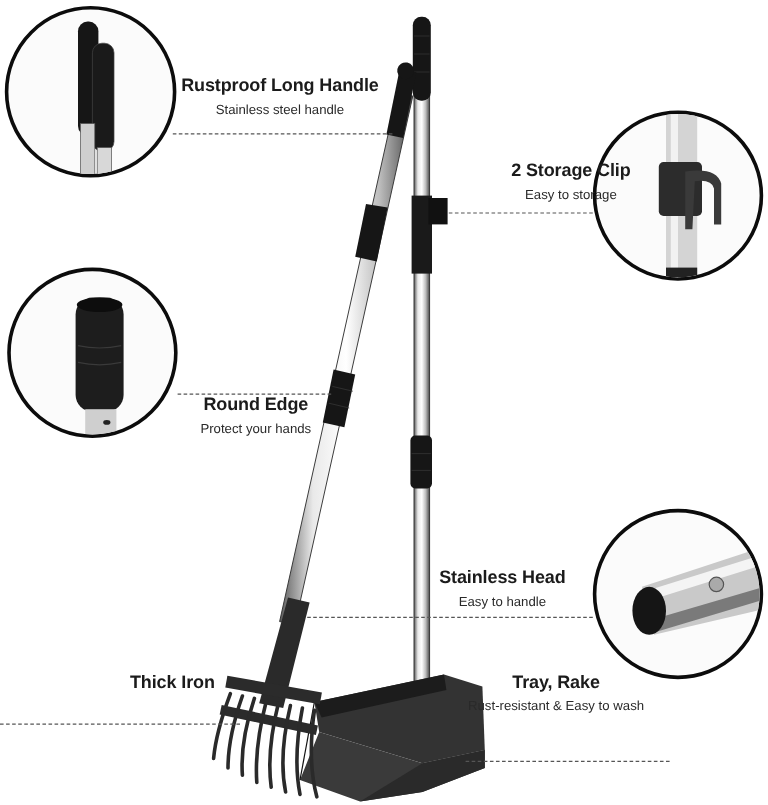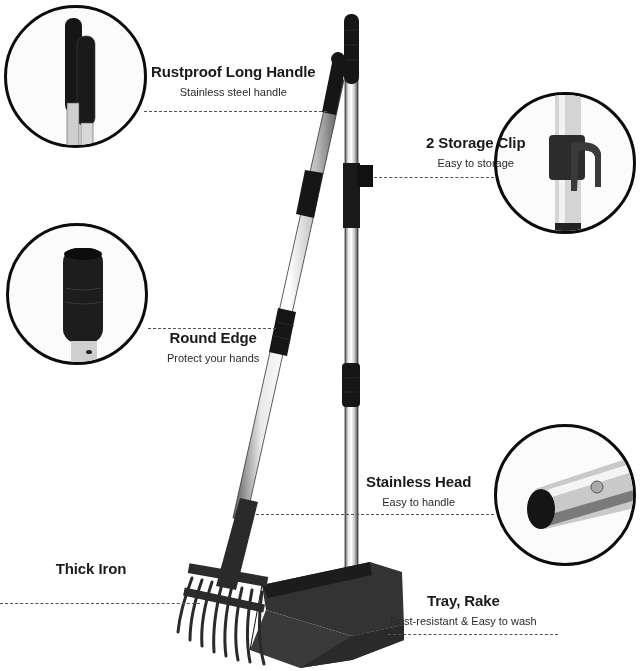--- a/index.html
+++ b/index.html
@@ -146,7 +146,7 @@
   </div>
   <div class="dash" style="left:256px;top:514px;width:238px;"></div>
 
-  <div class="callout" style="left:3px;top:560px;width:176px;">
+  <div class="callout" style="left:3px;top:560px;text-align:right;width:176px;">
     <div class="title">Thick Iron</div>
   </div>
   <div class="dash" style="left:0px;top:603px;width:200px;"></div>

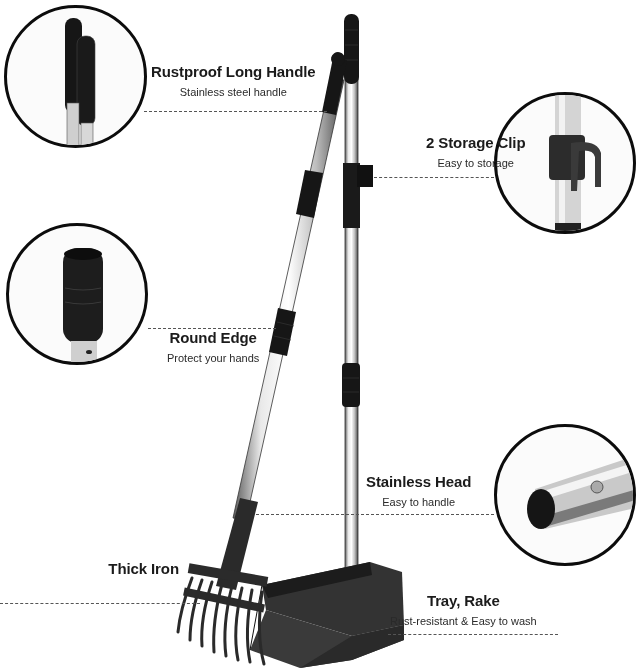--- a/index.html
+++ b/index.html
@@ -151,7 +151,7 @@
   </div>
   <div class="dash" style="left:0px;top:603px;width:200px;"></div>
 
-  <div class="callout" style="left:390px;top:592px;">
+  <div class="callout" style="left:390px;top:560px;">
     <div class="title">Tray, Rake</div>
     <div class="sub">Rust-resistant &amp; Easy to wash</div>
   </div>

